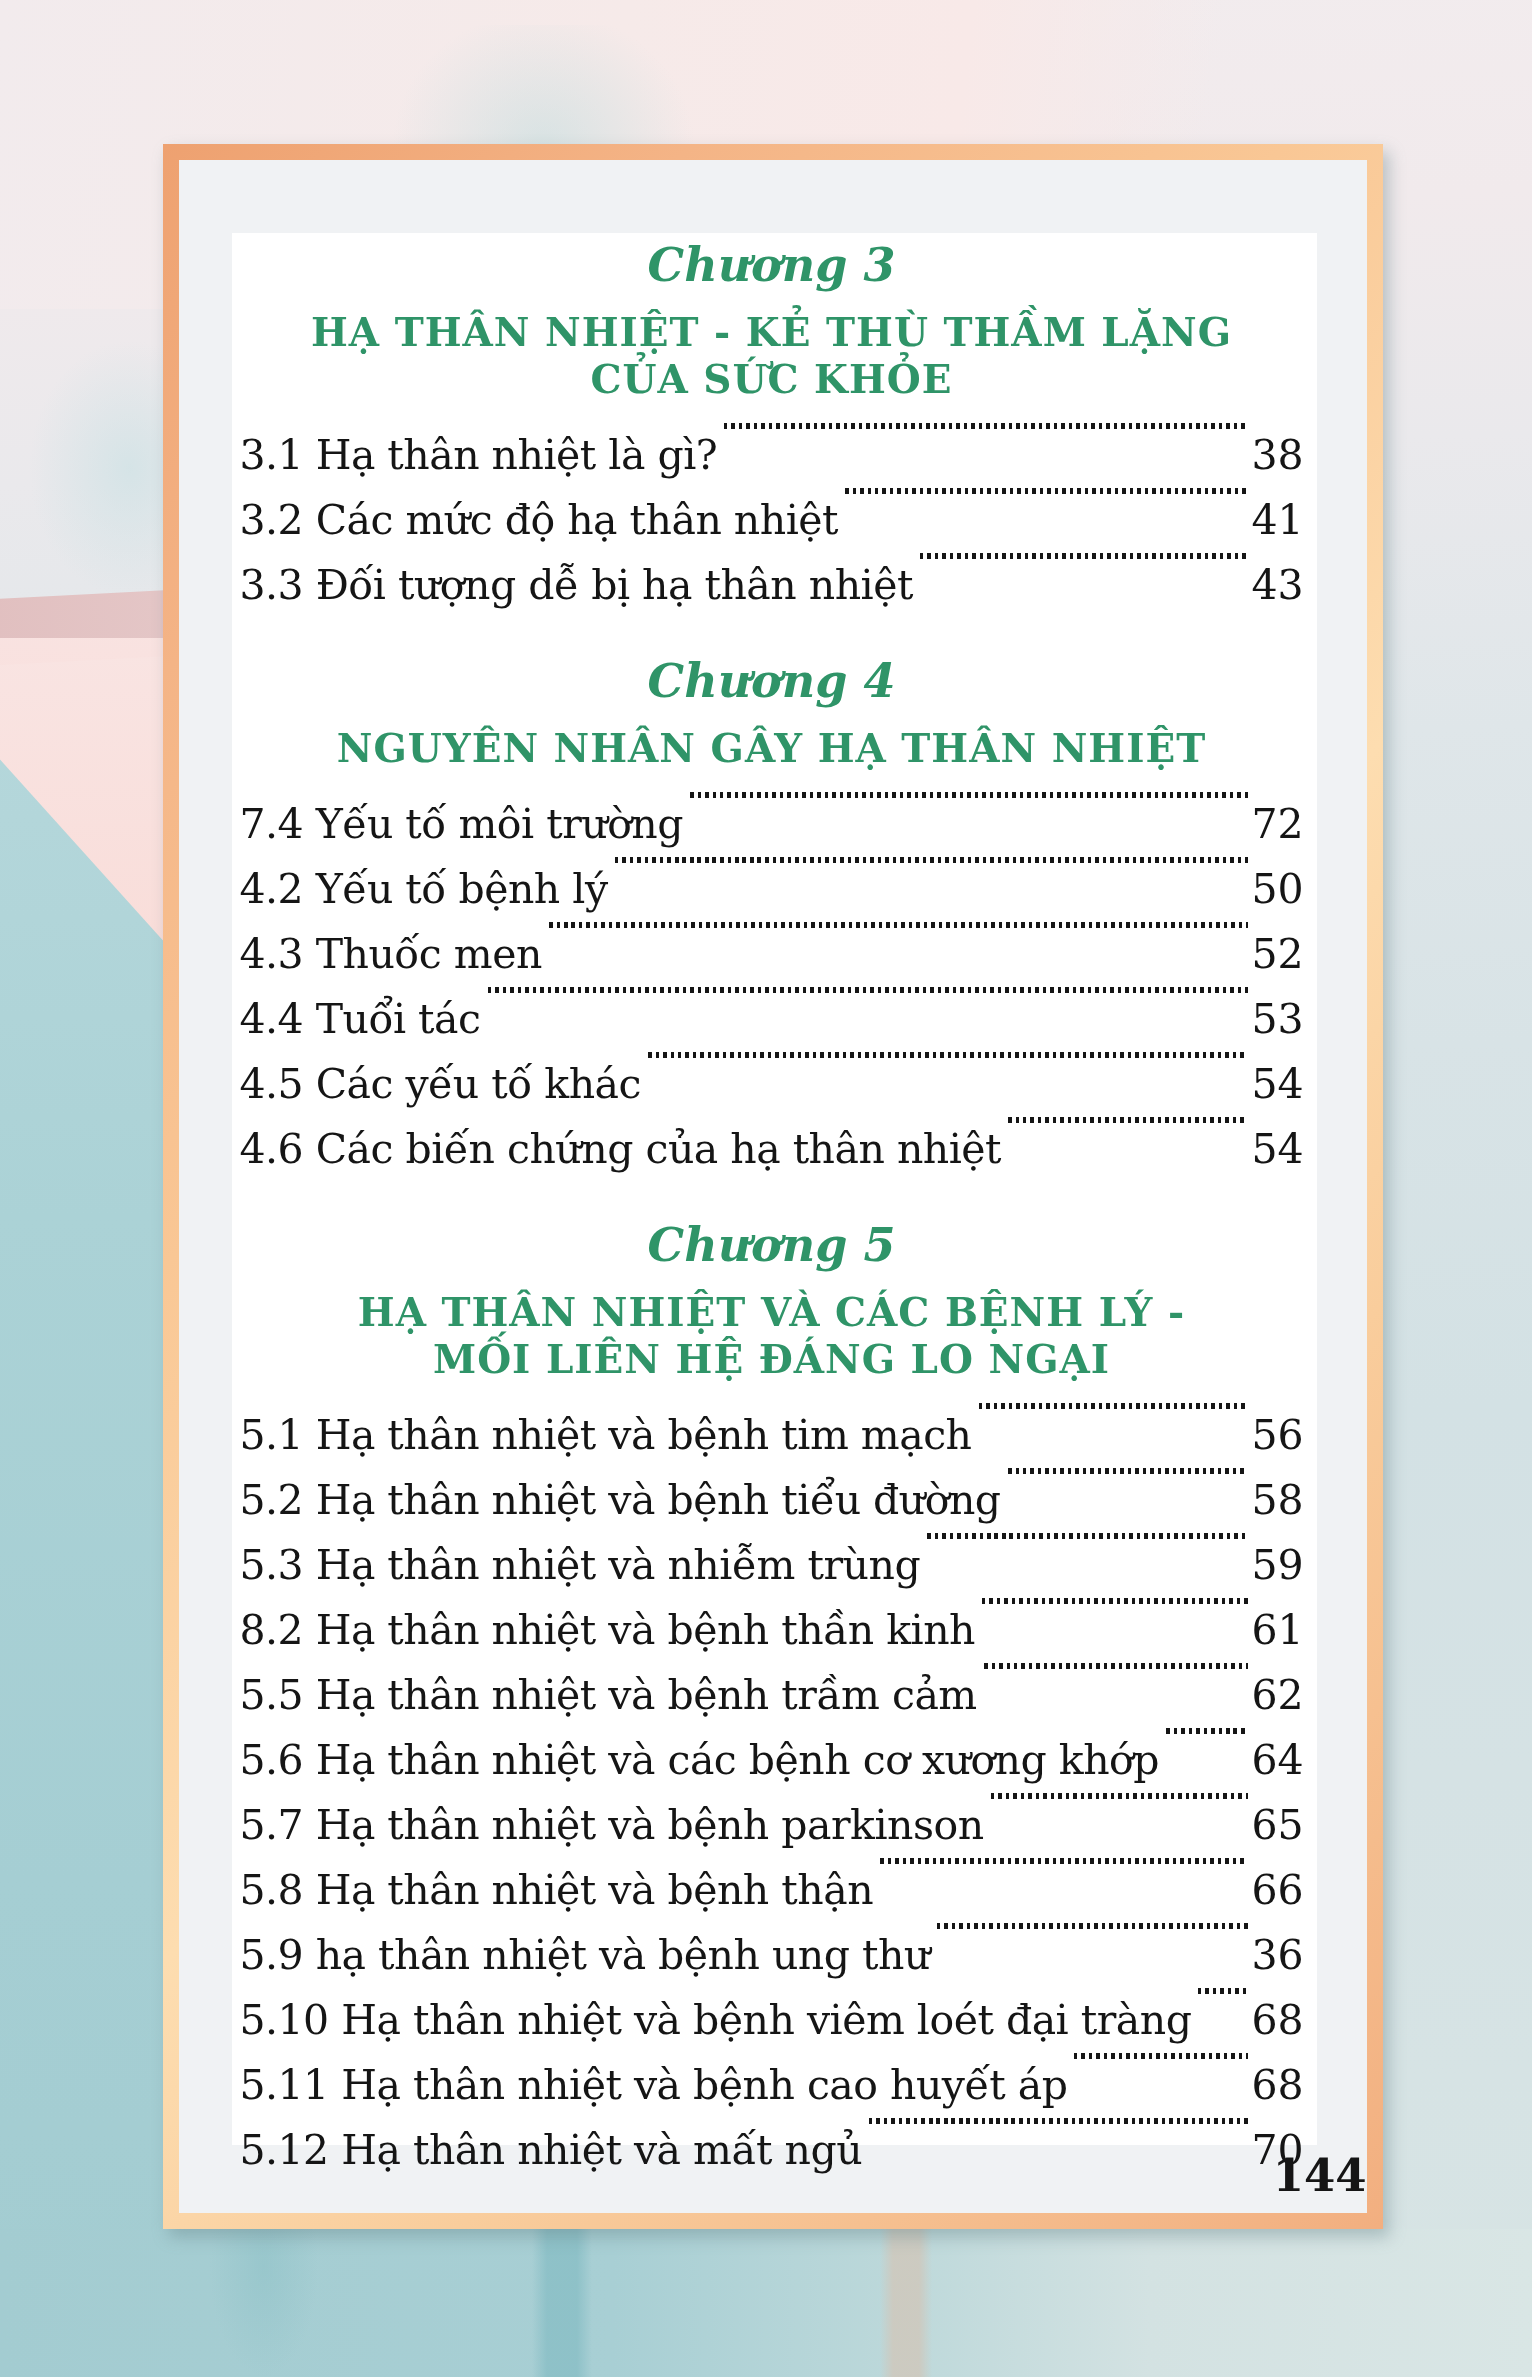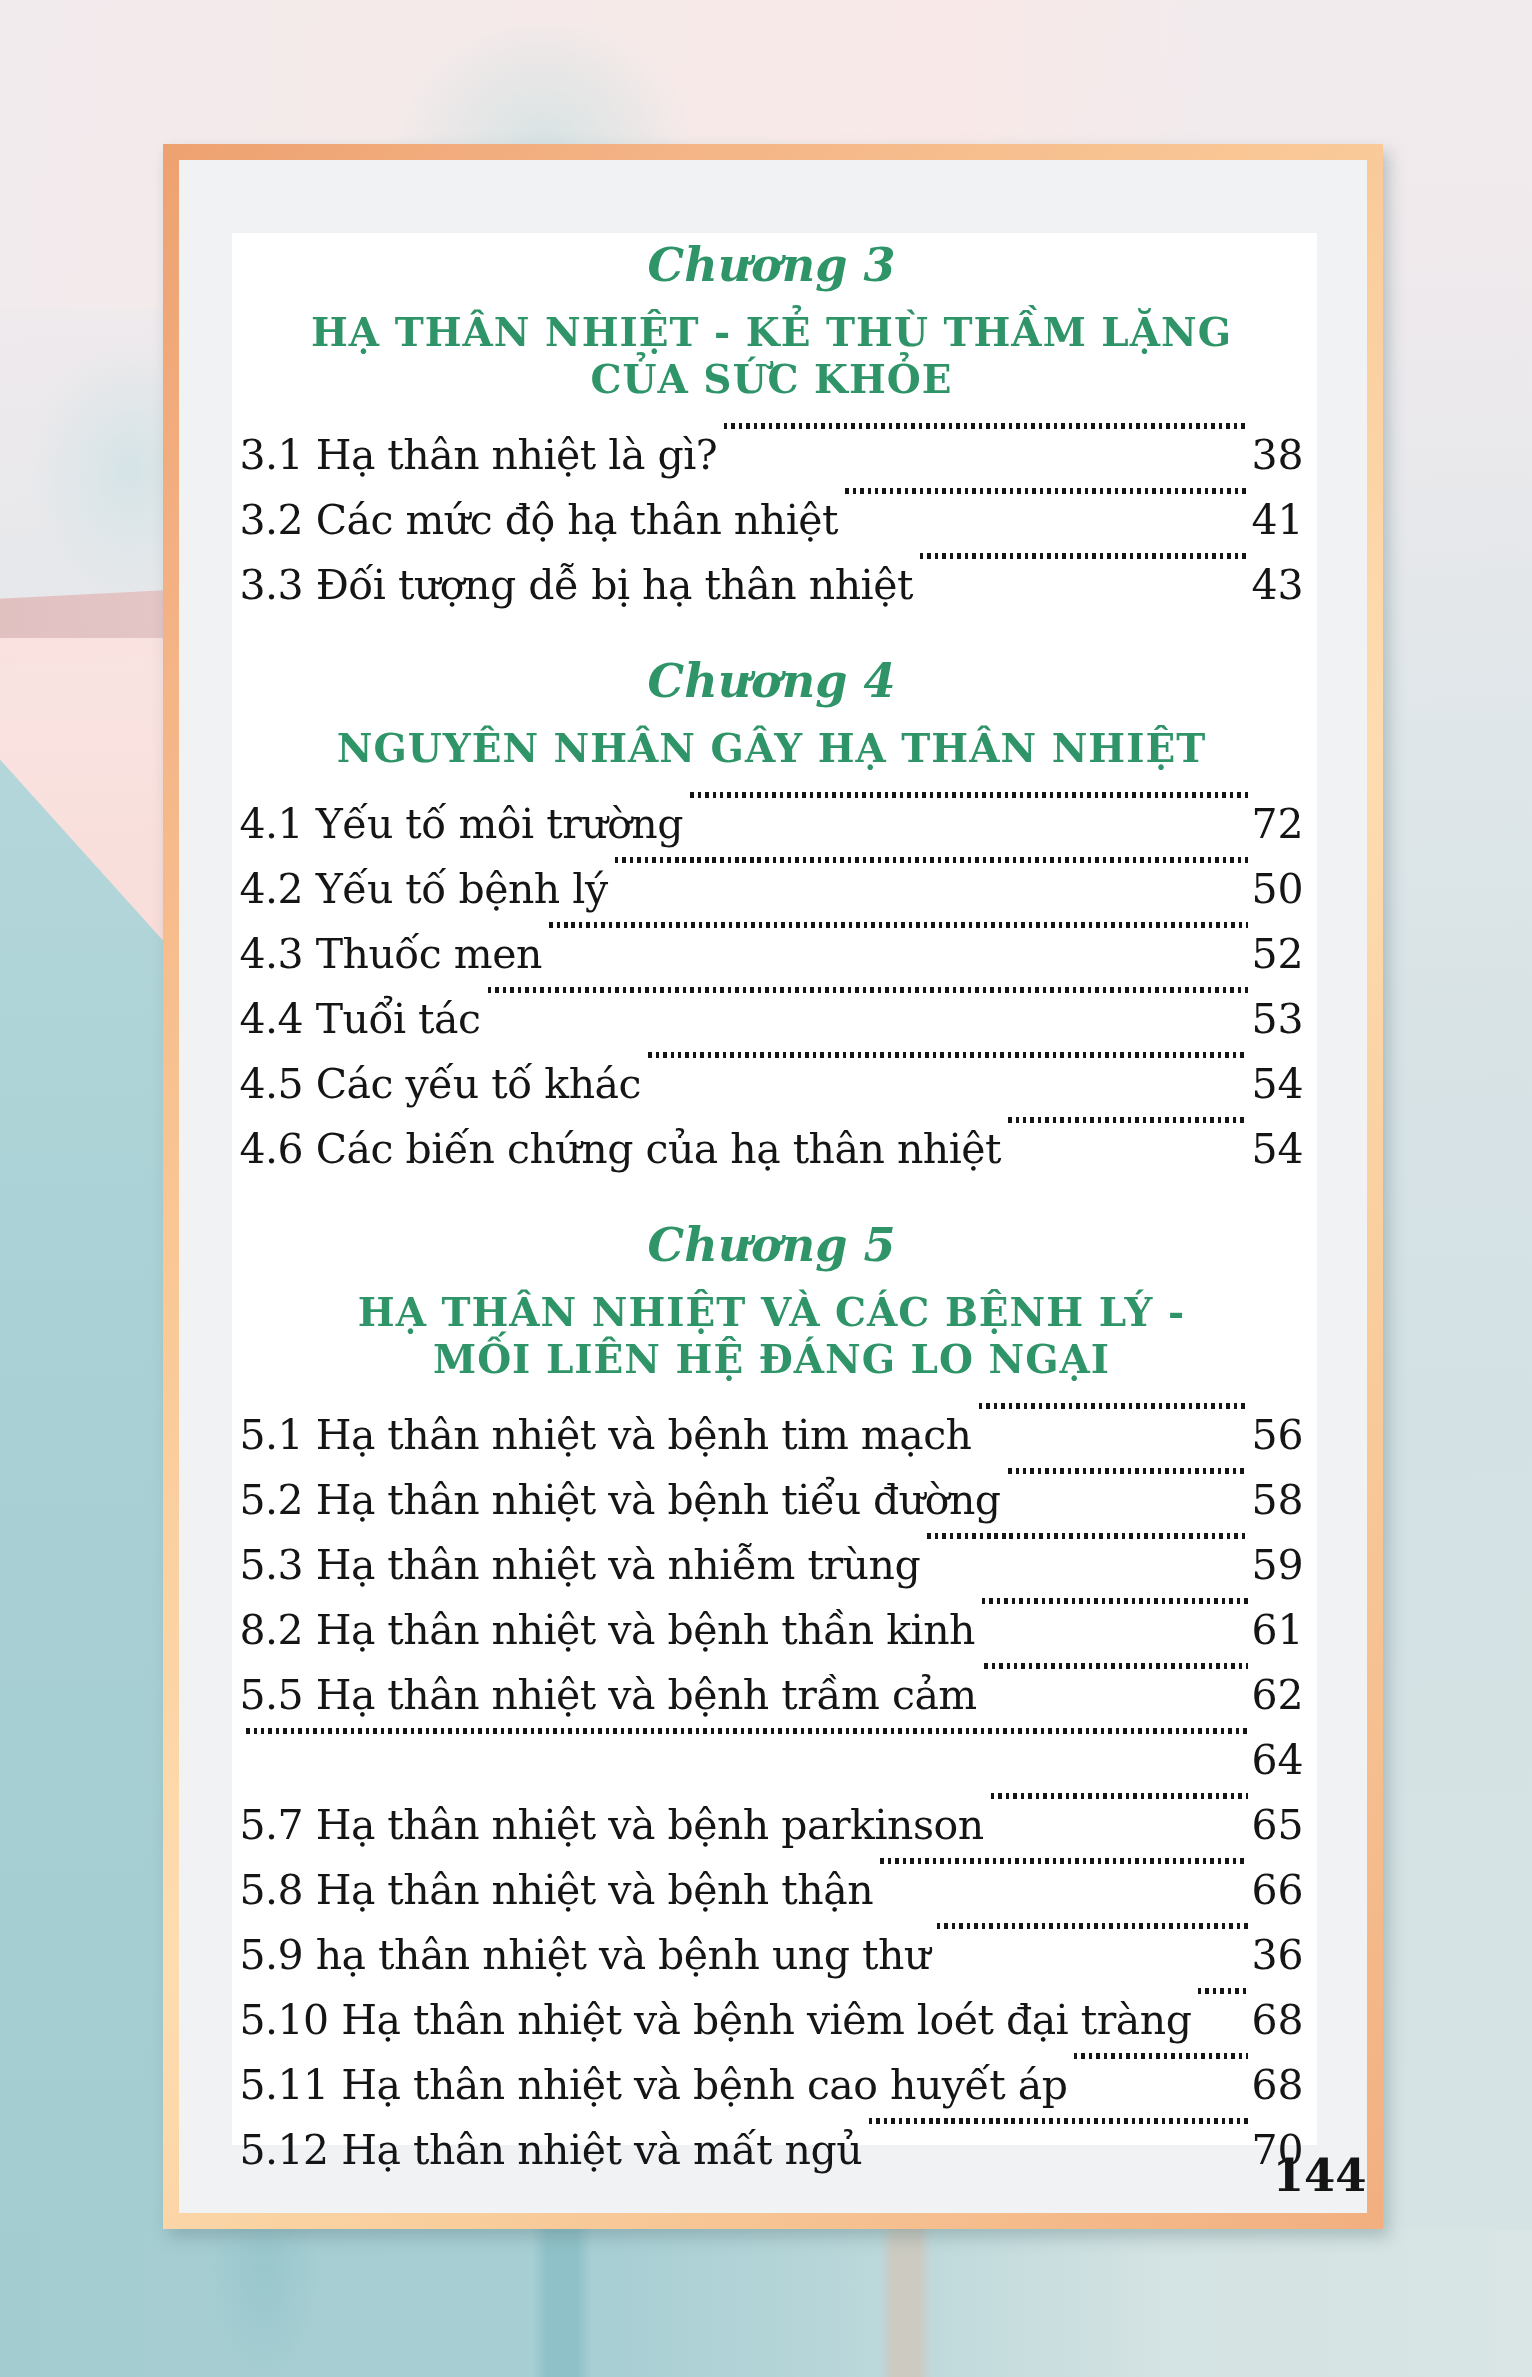--- a/index.html
+++ b/index.html
@@ -121,7 +121,7 @@
             <div class="entries">
 
                 <div class="row">
-                  <span class="row-label">4.1 Yếu tố môi trường</span>
+                  <span class="row-label">7.4 Yếu tố môi trường</span>
                   <span class="leader"></span>
                   <span class="row-page">72</span>
                 </div>

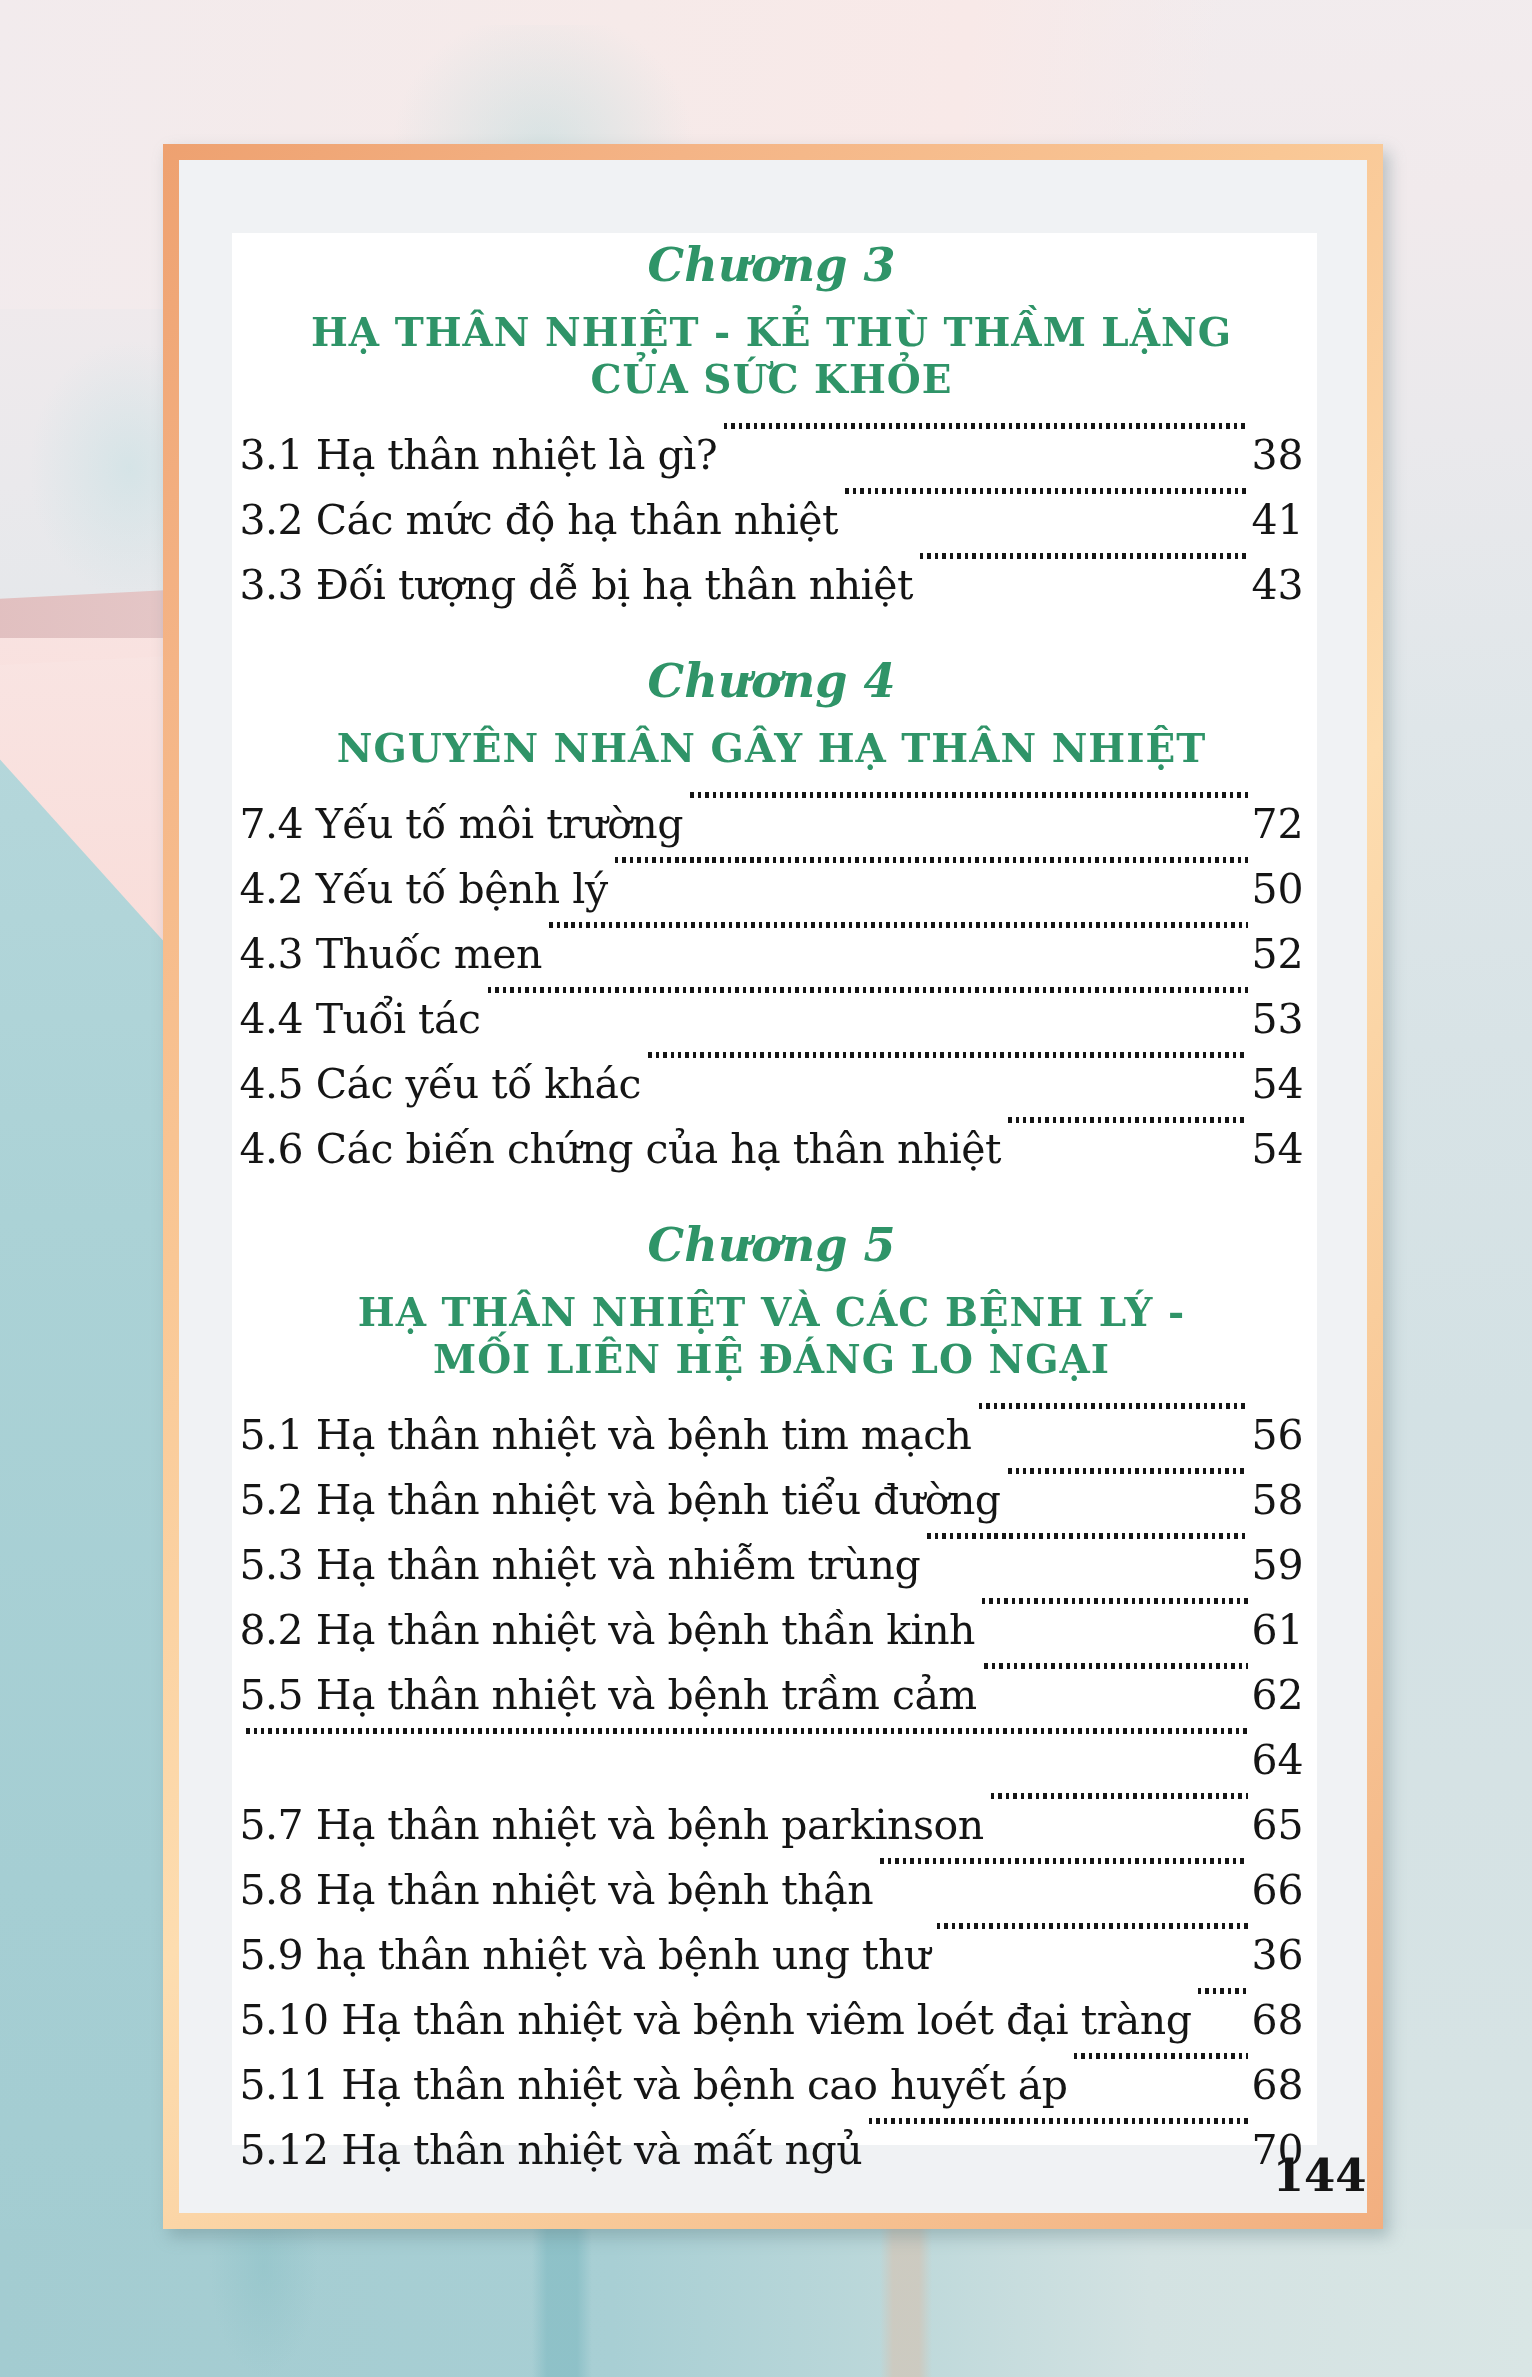--- a/index.html
+++ b/index.html
@@ -201,6 +201,7 @@
                 </div>
 
                 <div class="row">
+                  <span class="row-label">5.6 Hạ thân nhiệt và các bệnh cơ xương khớp</span>
                   <span class="leader"></span>
                   <span class="row-page">64</span>
                 </div>

